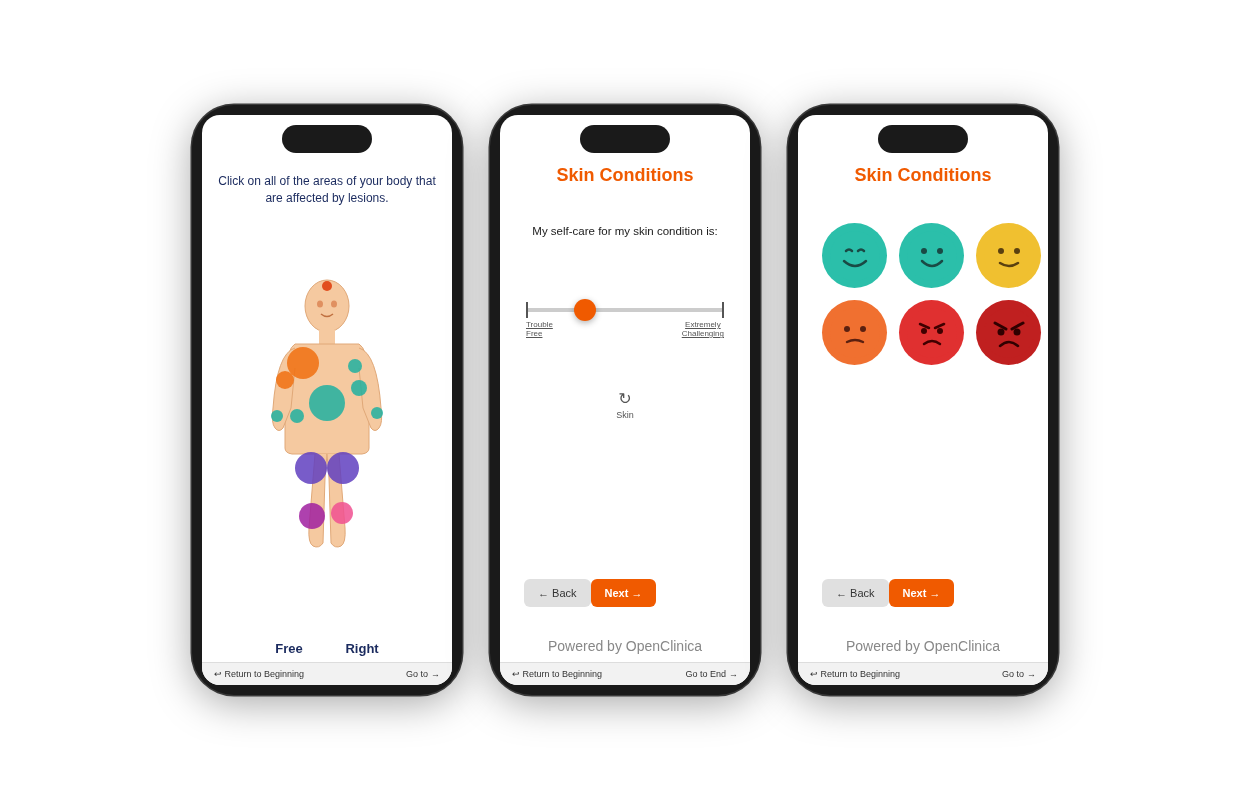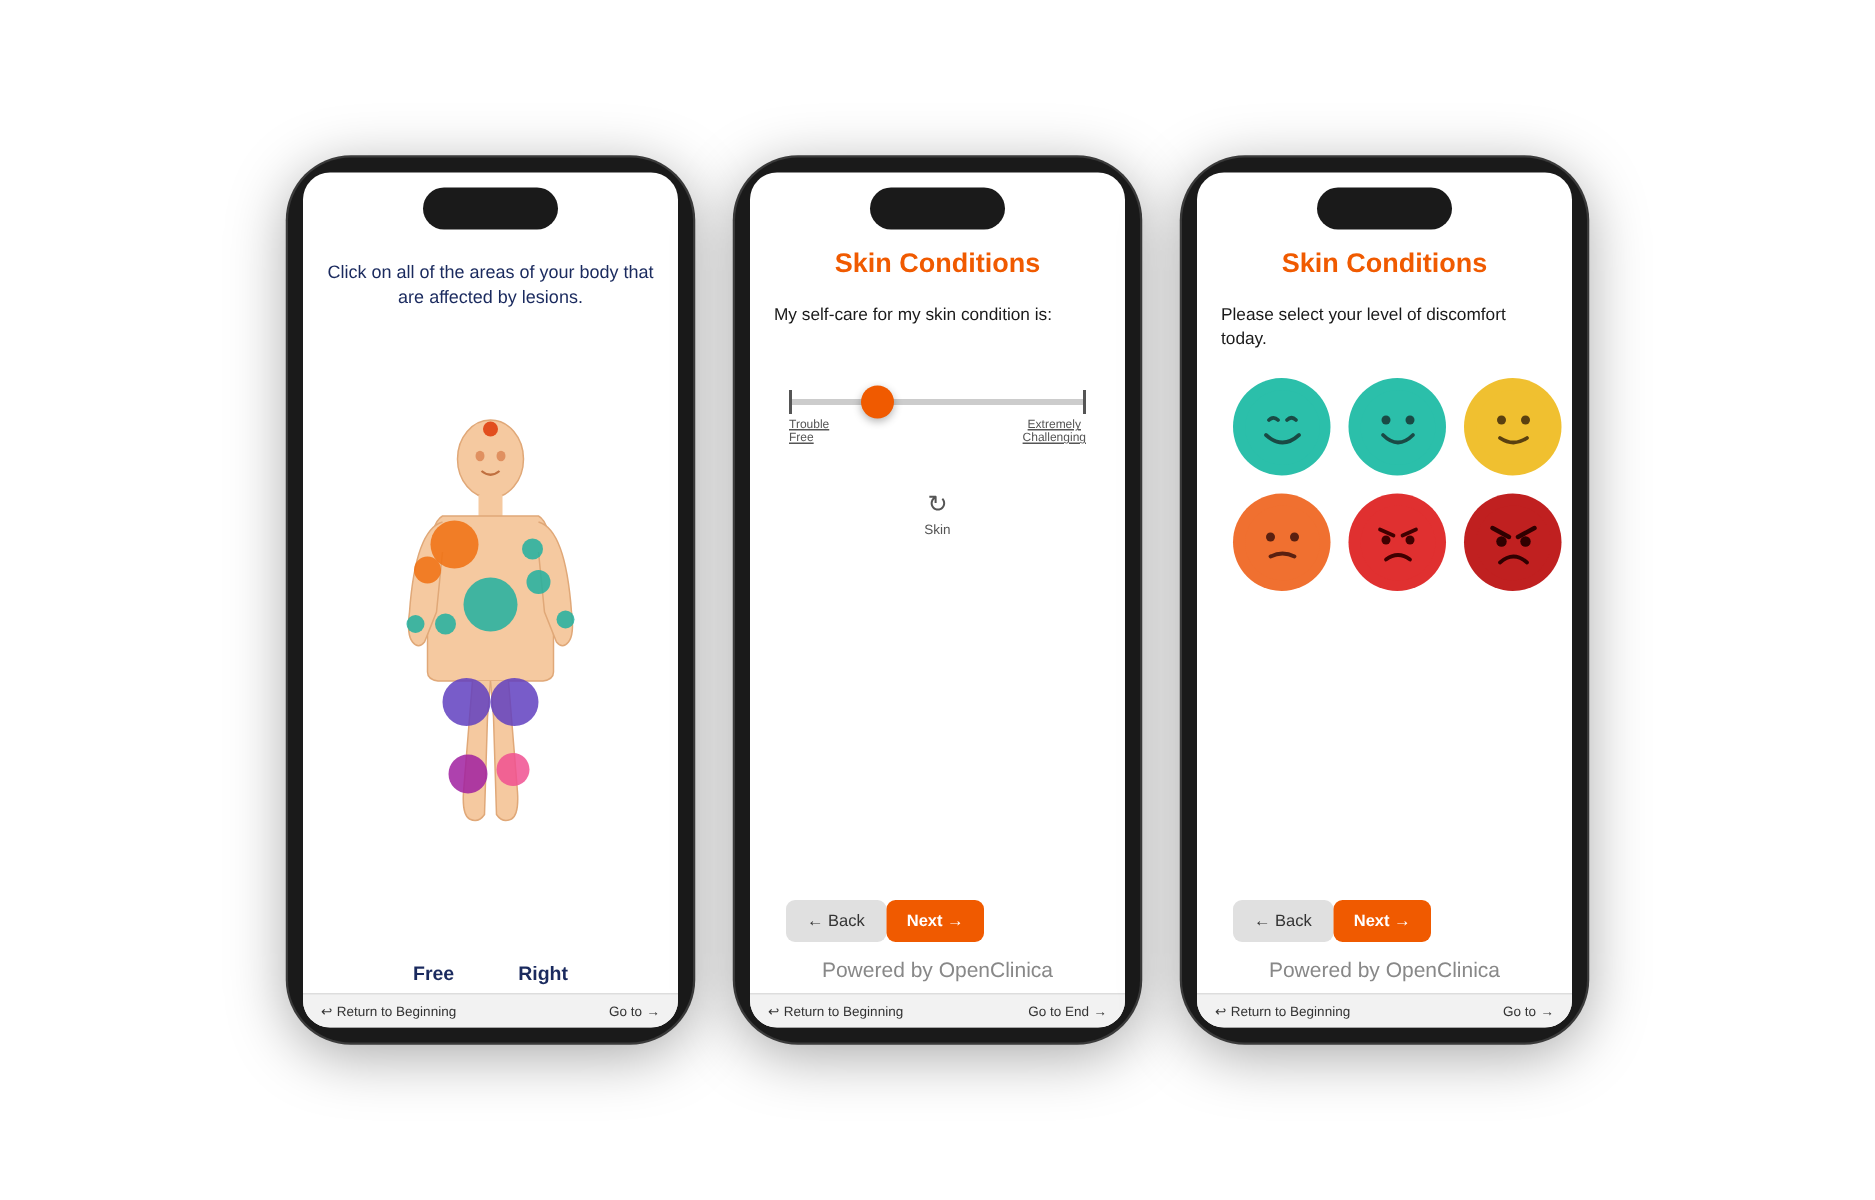--- a/index.html
+++ b/index.html
@@ -105,6 +105,7 @@
       display: flex;
       flex-direction: column;
       padding: 50px 16px 0;
+      gap: 21px;
     }
     .skin-title {
       text-align: center;

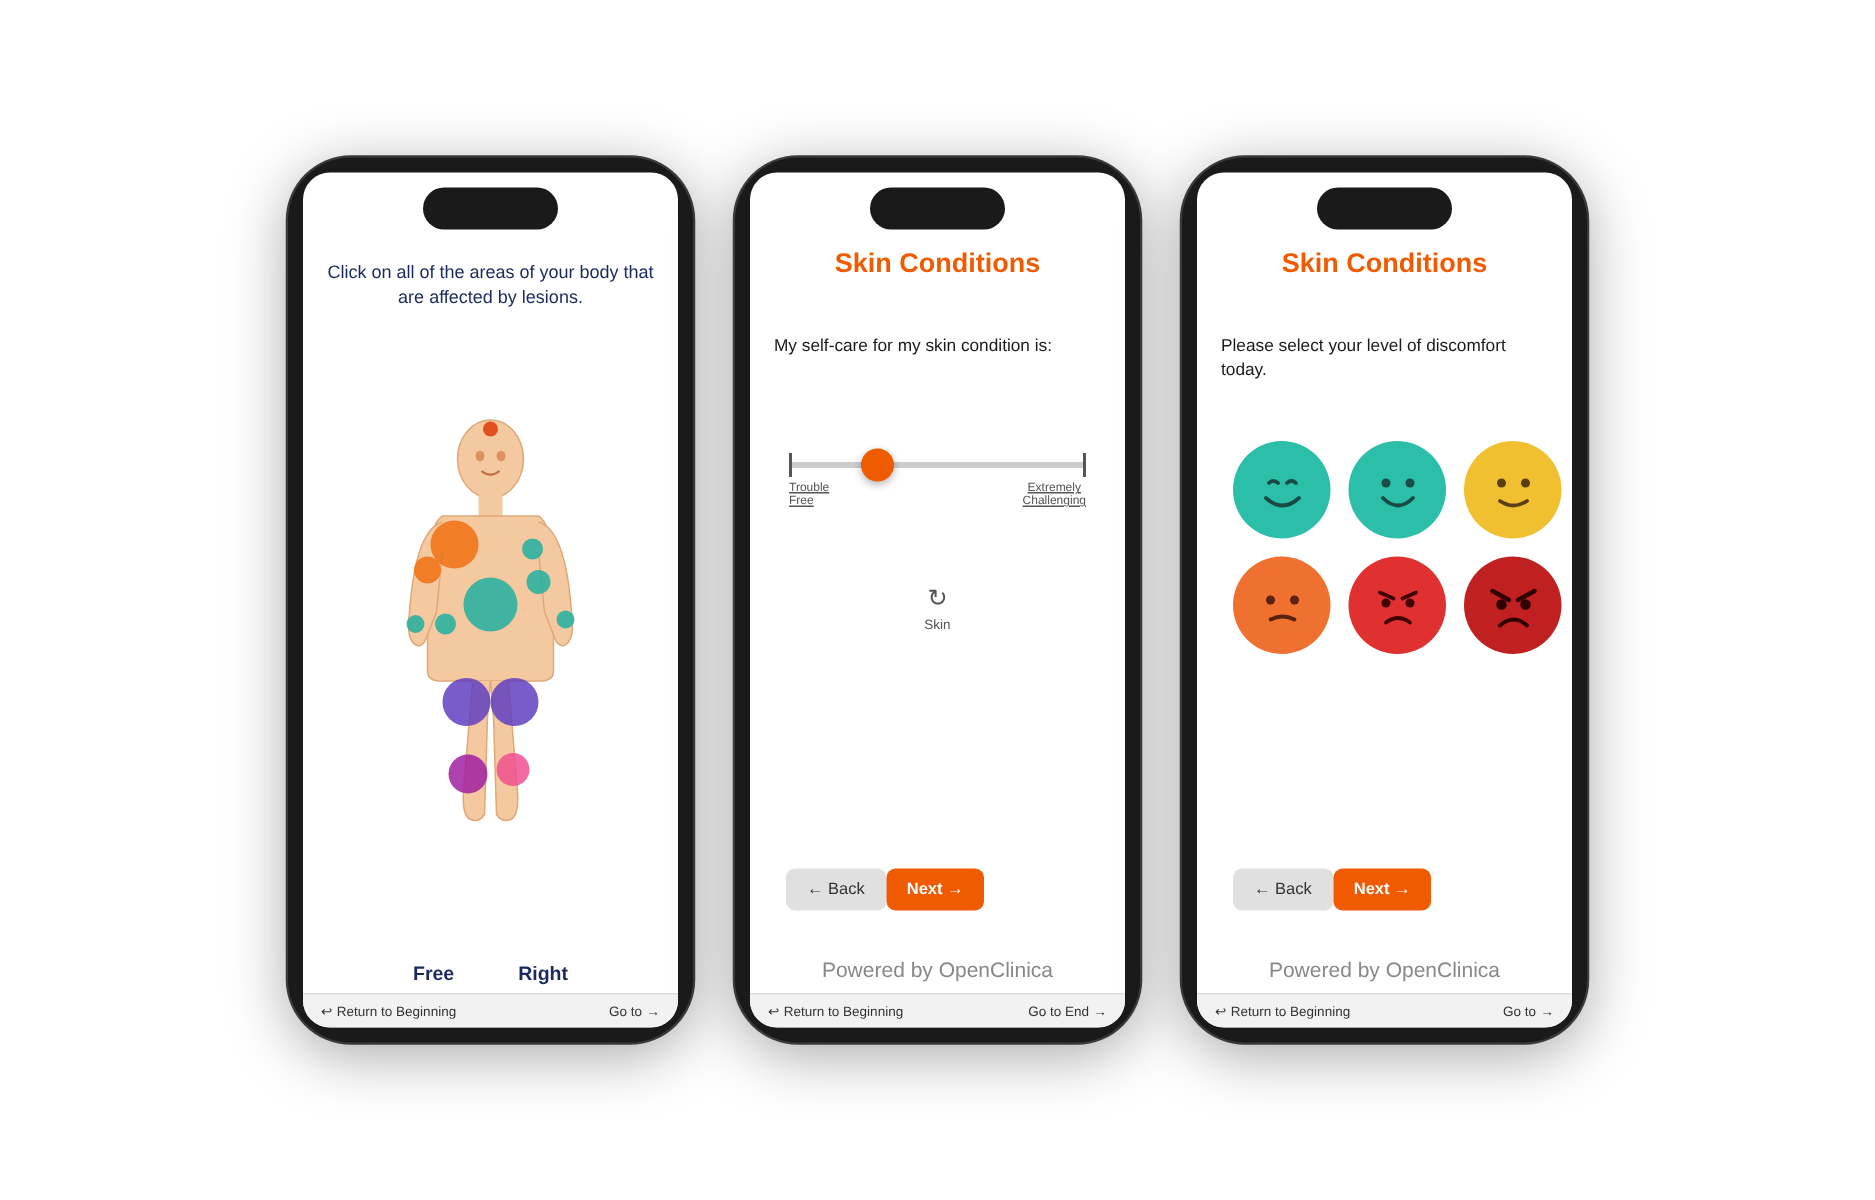--- a/index.html
+++ b/index.html
@@ -115,6 +115,7 @@
       margin-bottom: 16px;
     }
     .skin-question {
+      text-align: center;
       font-size: 11.5px;
       color: #1a1a1a;
       margin-bottom: 18px;

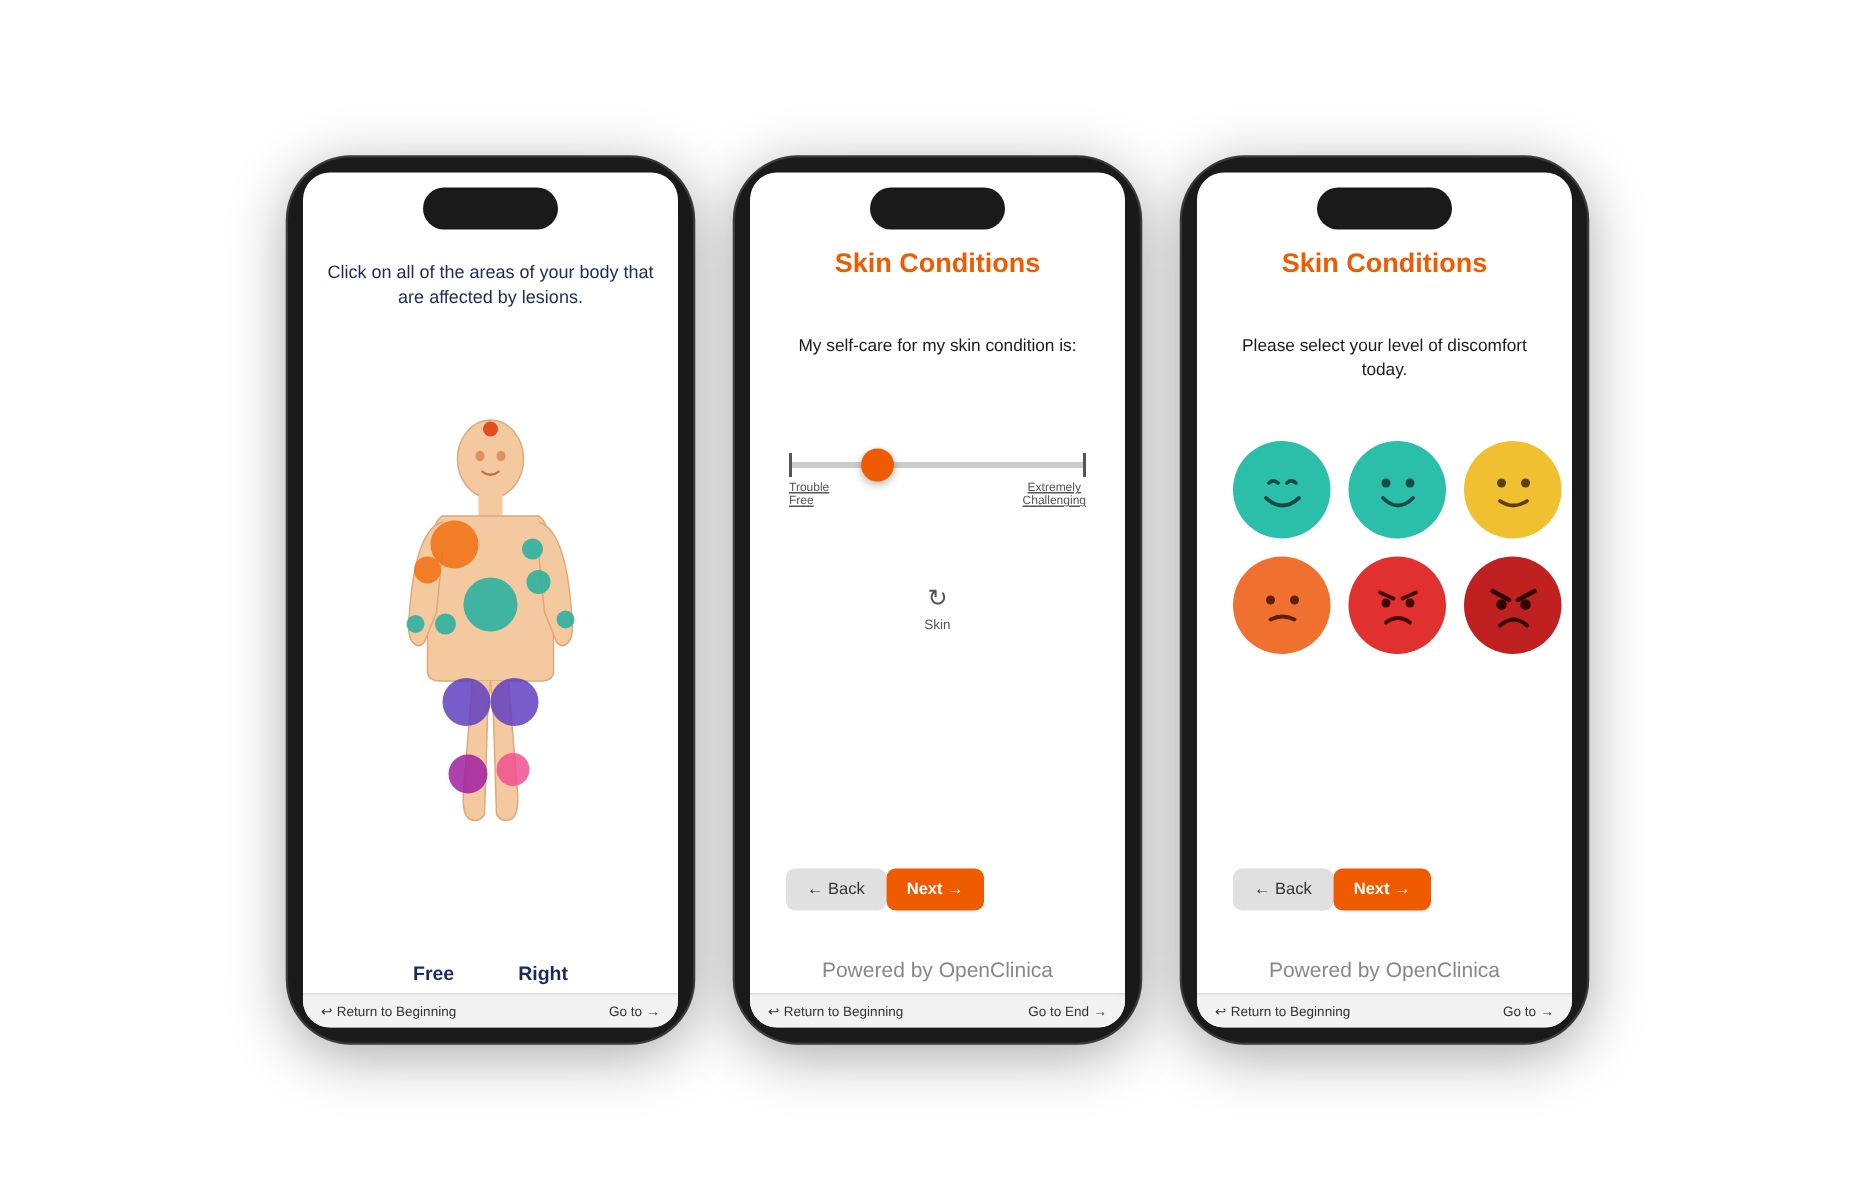--- a/index.html
+++ b/index.html
@@ -369,8 +369,6 @@
       <div class="dynamic-island"></div>
       <div class="skin-content">
         <div class="skin-title">Skin Conditions</div>
-        <div class="skin-question">Please select your level of
-discomfort today.</div>
 
         <div class="emoji-grid">
 

